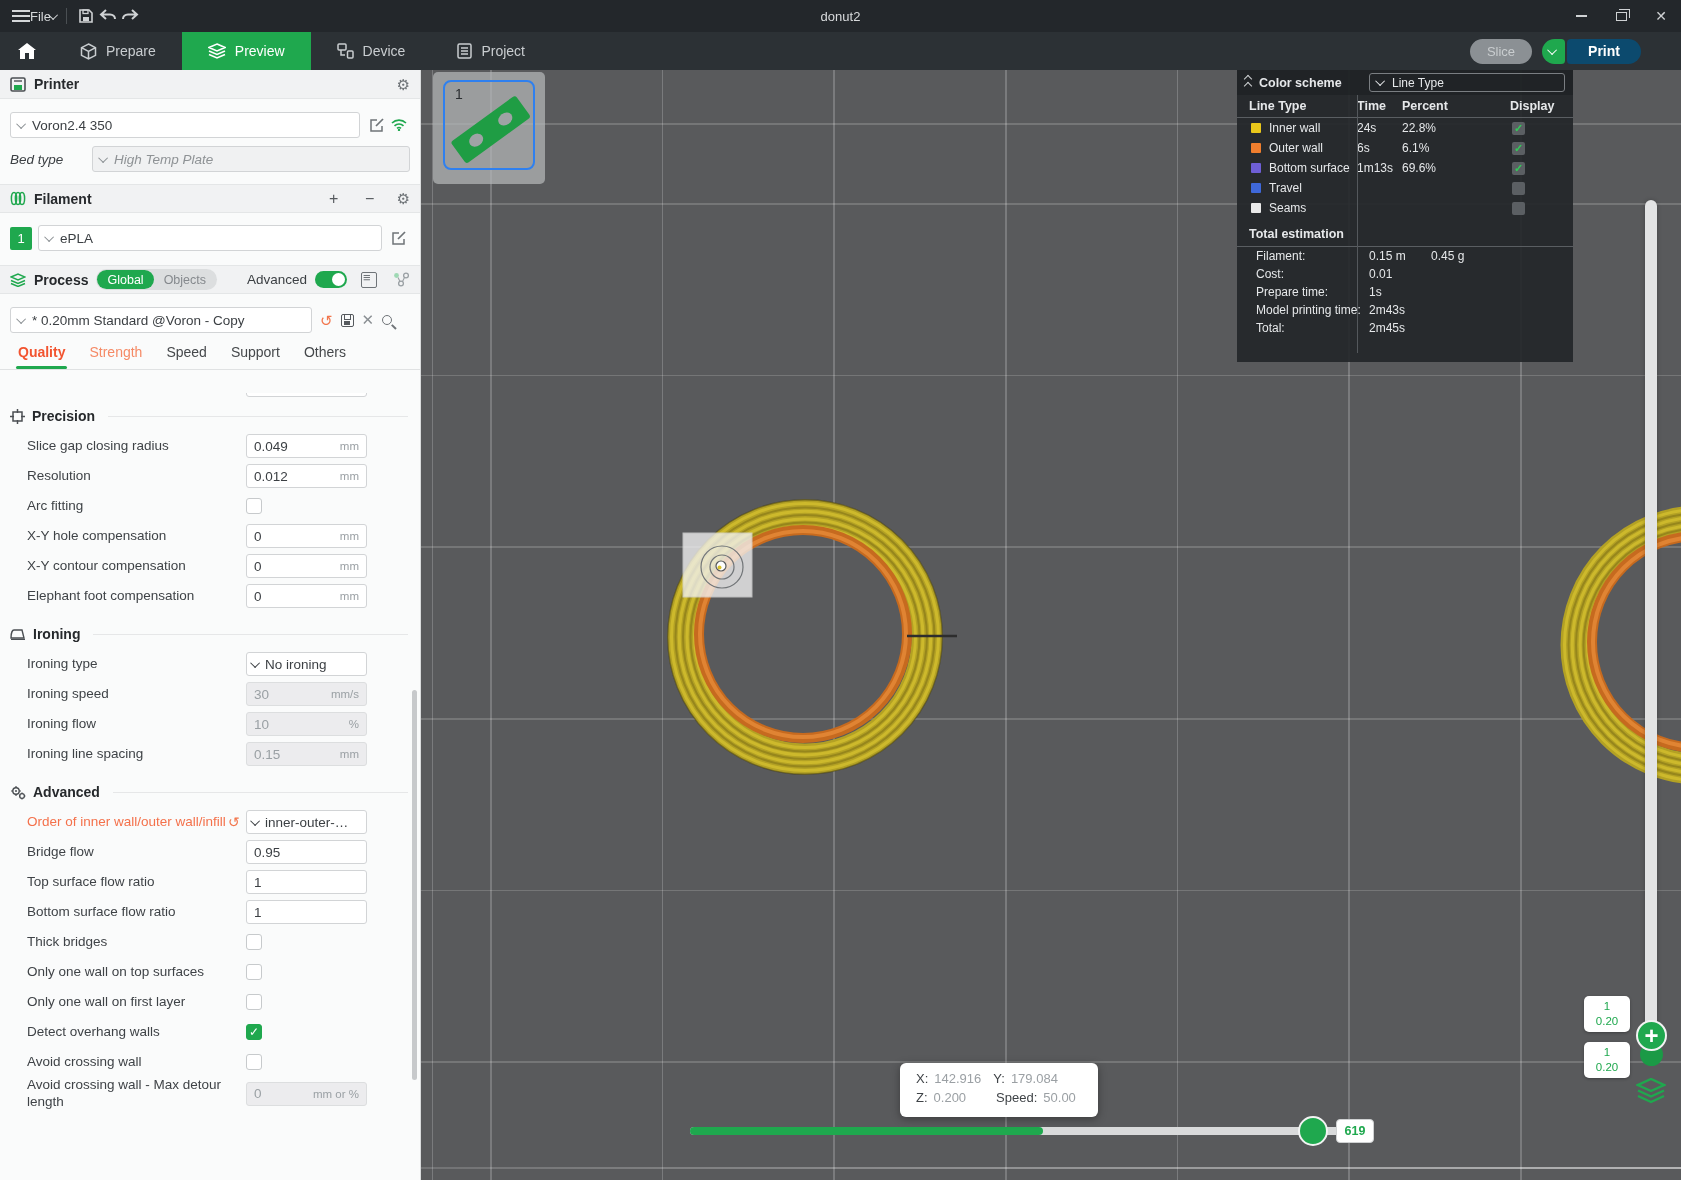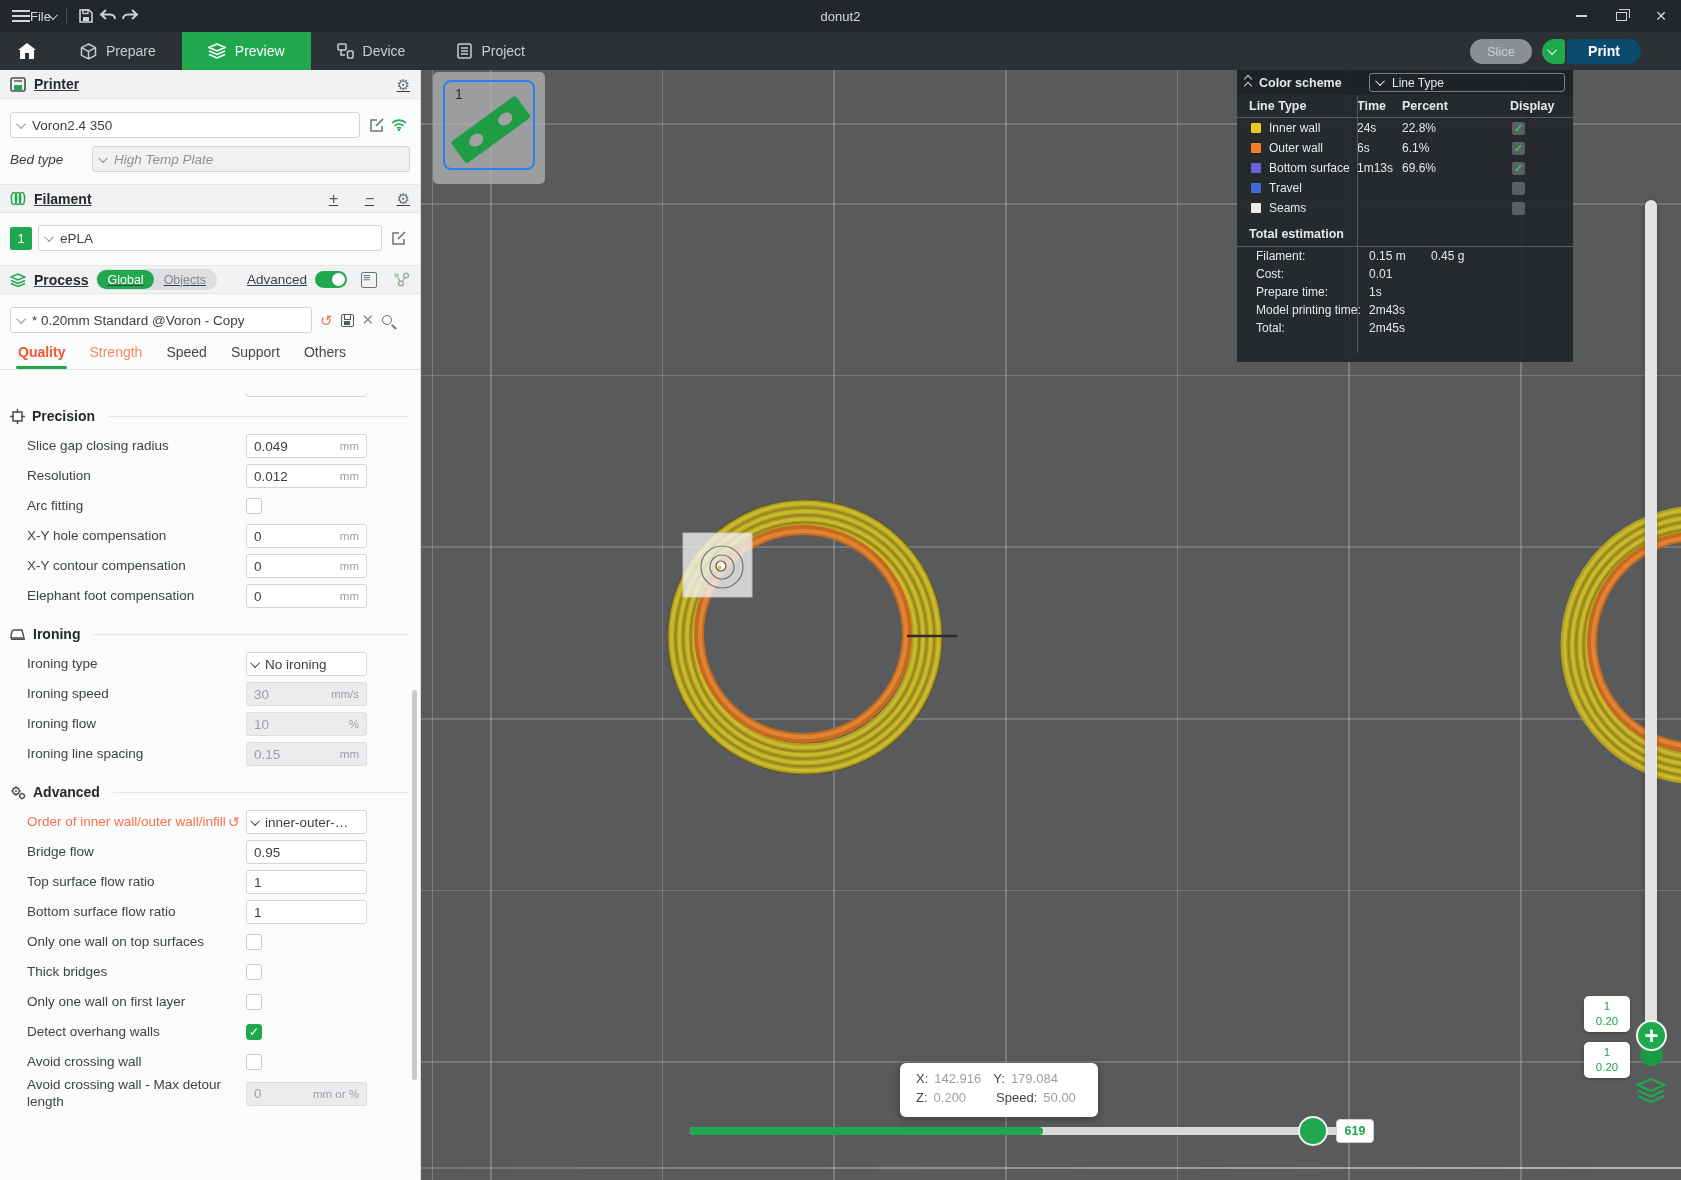--- a/index.html
+++ b/index.html
@@ -45,7 +45,7 @@
   .left-panel { position:absolute; left:0; top:70px; width:421px; bottom:0; background:#fafbfb;
     border-right:1px solid #d9dbdc; z-index:30; color:#3b3f43; }
   .sec-head { position:relative; height:29px; background:#f1f2f3; border-top:1px solid #e4e6e7; border-bottom:1px solid #e4e6e7;
-    display:flex; align-items:center; padding:0 10px; gap:8px;text-decoration:underline; }
+    display:flex; align-items:center; padding:0 10px; gap:8px; }
   .sec-head .title { font-size:14px; font-weight:bold; color:#26292c; }
   .sec-head .spacer { flex:1; }
   .ghost-ic { color:#6f7478; font-size:15px; line-height:1; }

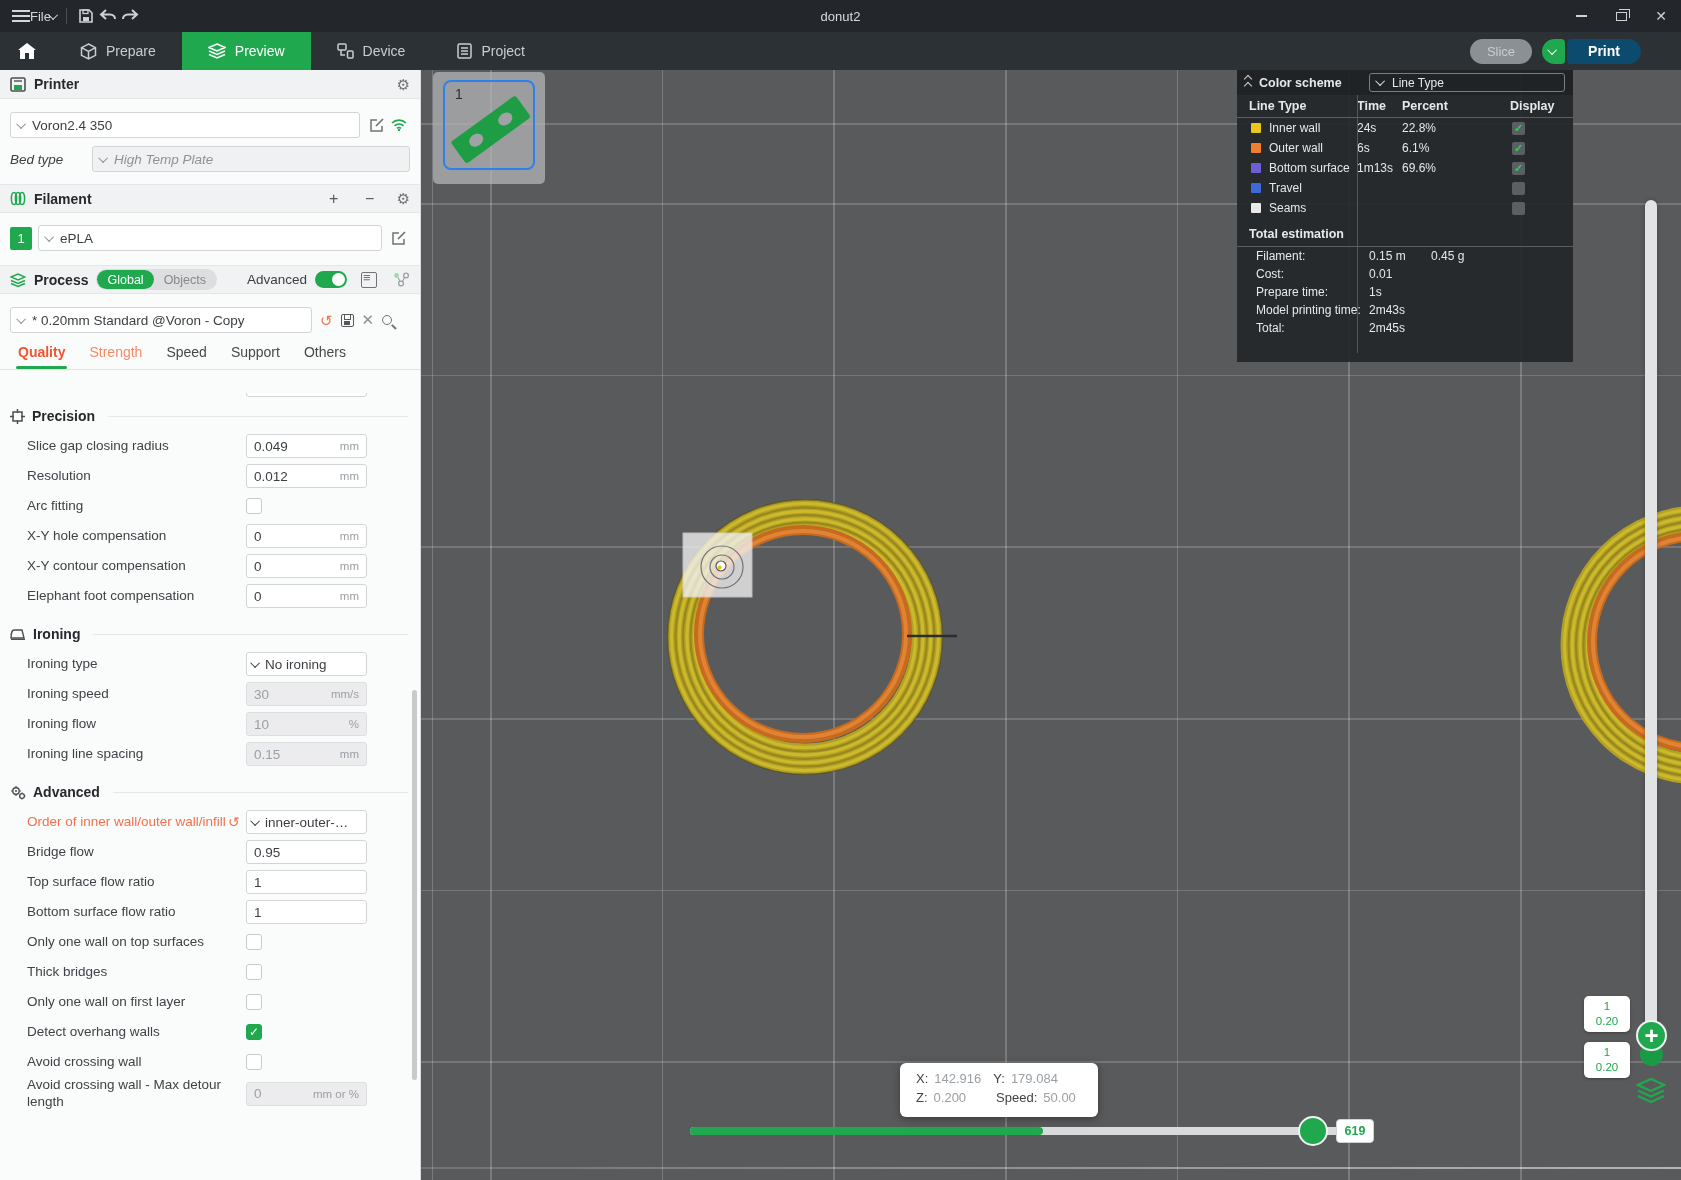--- a/index.html
+++ b/index.html
@@ -533,13 +533,13 @@
             </span>
           </div>
           <div class="set-row">
+            <span class="lbl">Thick bridges</span>
+            <span class="ctrl">
+              <div class="cbx"></div>
+            </span>
+          </div>
+          <div class="set-row">
             <span class="lbl">Only one wall on top surfaces</span>
-            <span class="ctrl">
-              <div class="cbx"></div>
-            </span>
-          </div>
-          <div class="set-row">
-            <span class="lbl">Thick bridges</span>
             <span class="ctrl">
               <div class="cbx"></div>
             </span>

